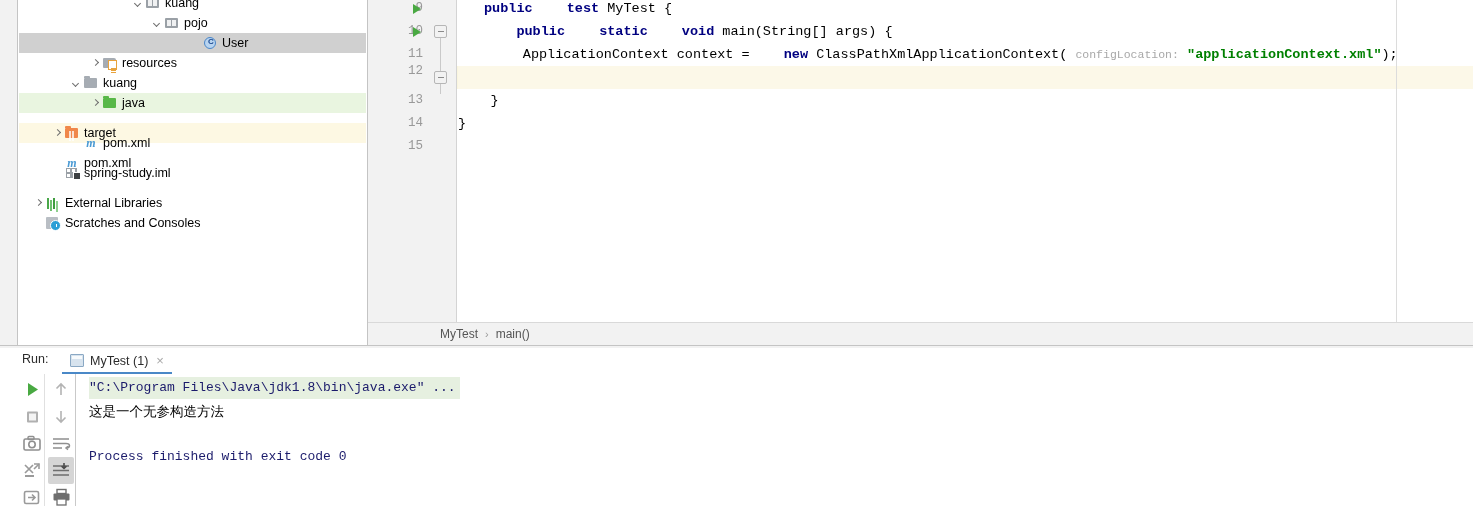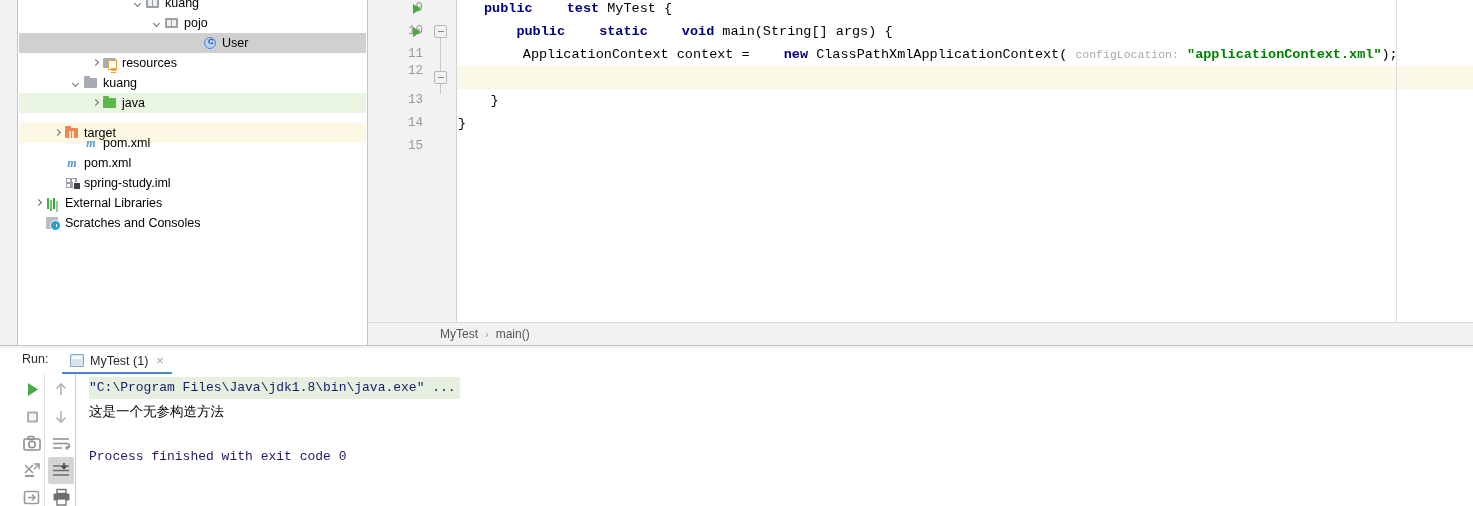--- a/index.html
+++ b/index.html
@@ -306,7 +306,7 @@
             </span>
             <span class="tlabel">pom.xml</span>
           </div>
-          <div class="tree-row" style="top: 173px;">
+          <div class="tree-row" style="top: 163px;">
             <span style="display: inline-block; flex: 0 0 auto; width: 32px; height: 1px;"></span>
             <span class="arrow "></span>
             <span class="ticon">

